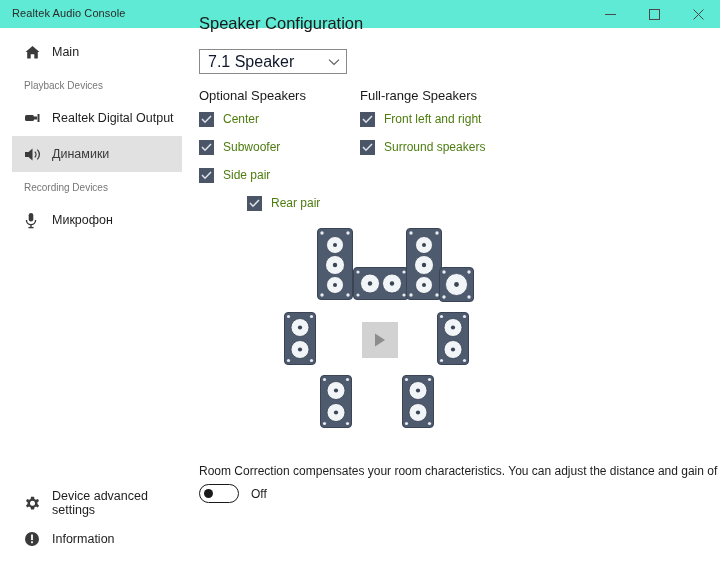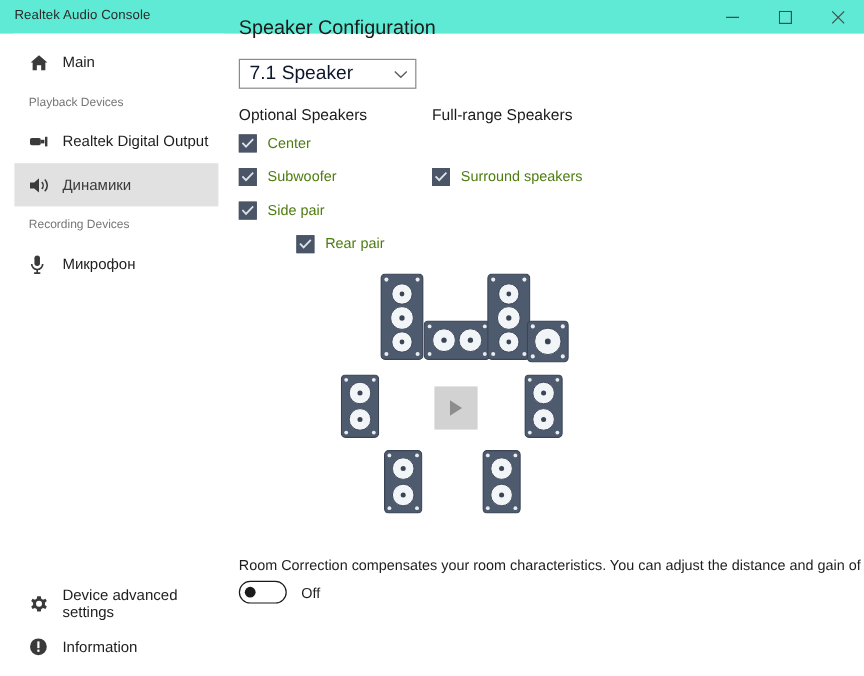--- a/index.html
+++ b/index.html
@@ -286,6 +286,14 @@
 
   <div class="col-head col-fullrange">Full-range Speakers</div>
 
+  <div class="cb-row" style="left:168px; top:112px;">
+    <span class="cb">
+      <svg width="11" height="9" viewBox="0 0 11 9">
+          <path d="M1 4 L4 7.2 L10 0.9" fill="none" stroke="#dfe3ea" stroke-width="1.5"></path>
+        </svg>
+    </span>
+    <span>Front left and right</span>
+  </div>
 
   <div class="cb-row" style="left:168px; top:140px;">
     <span class="cb">

